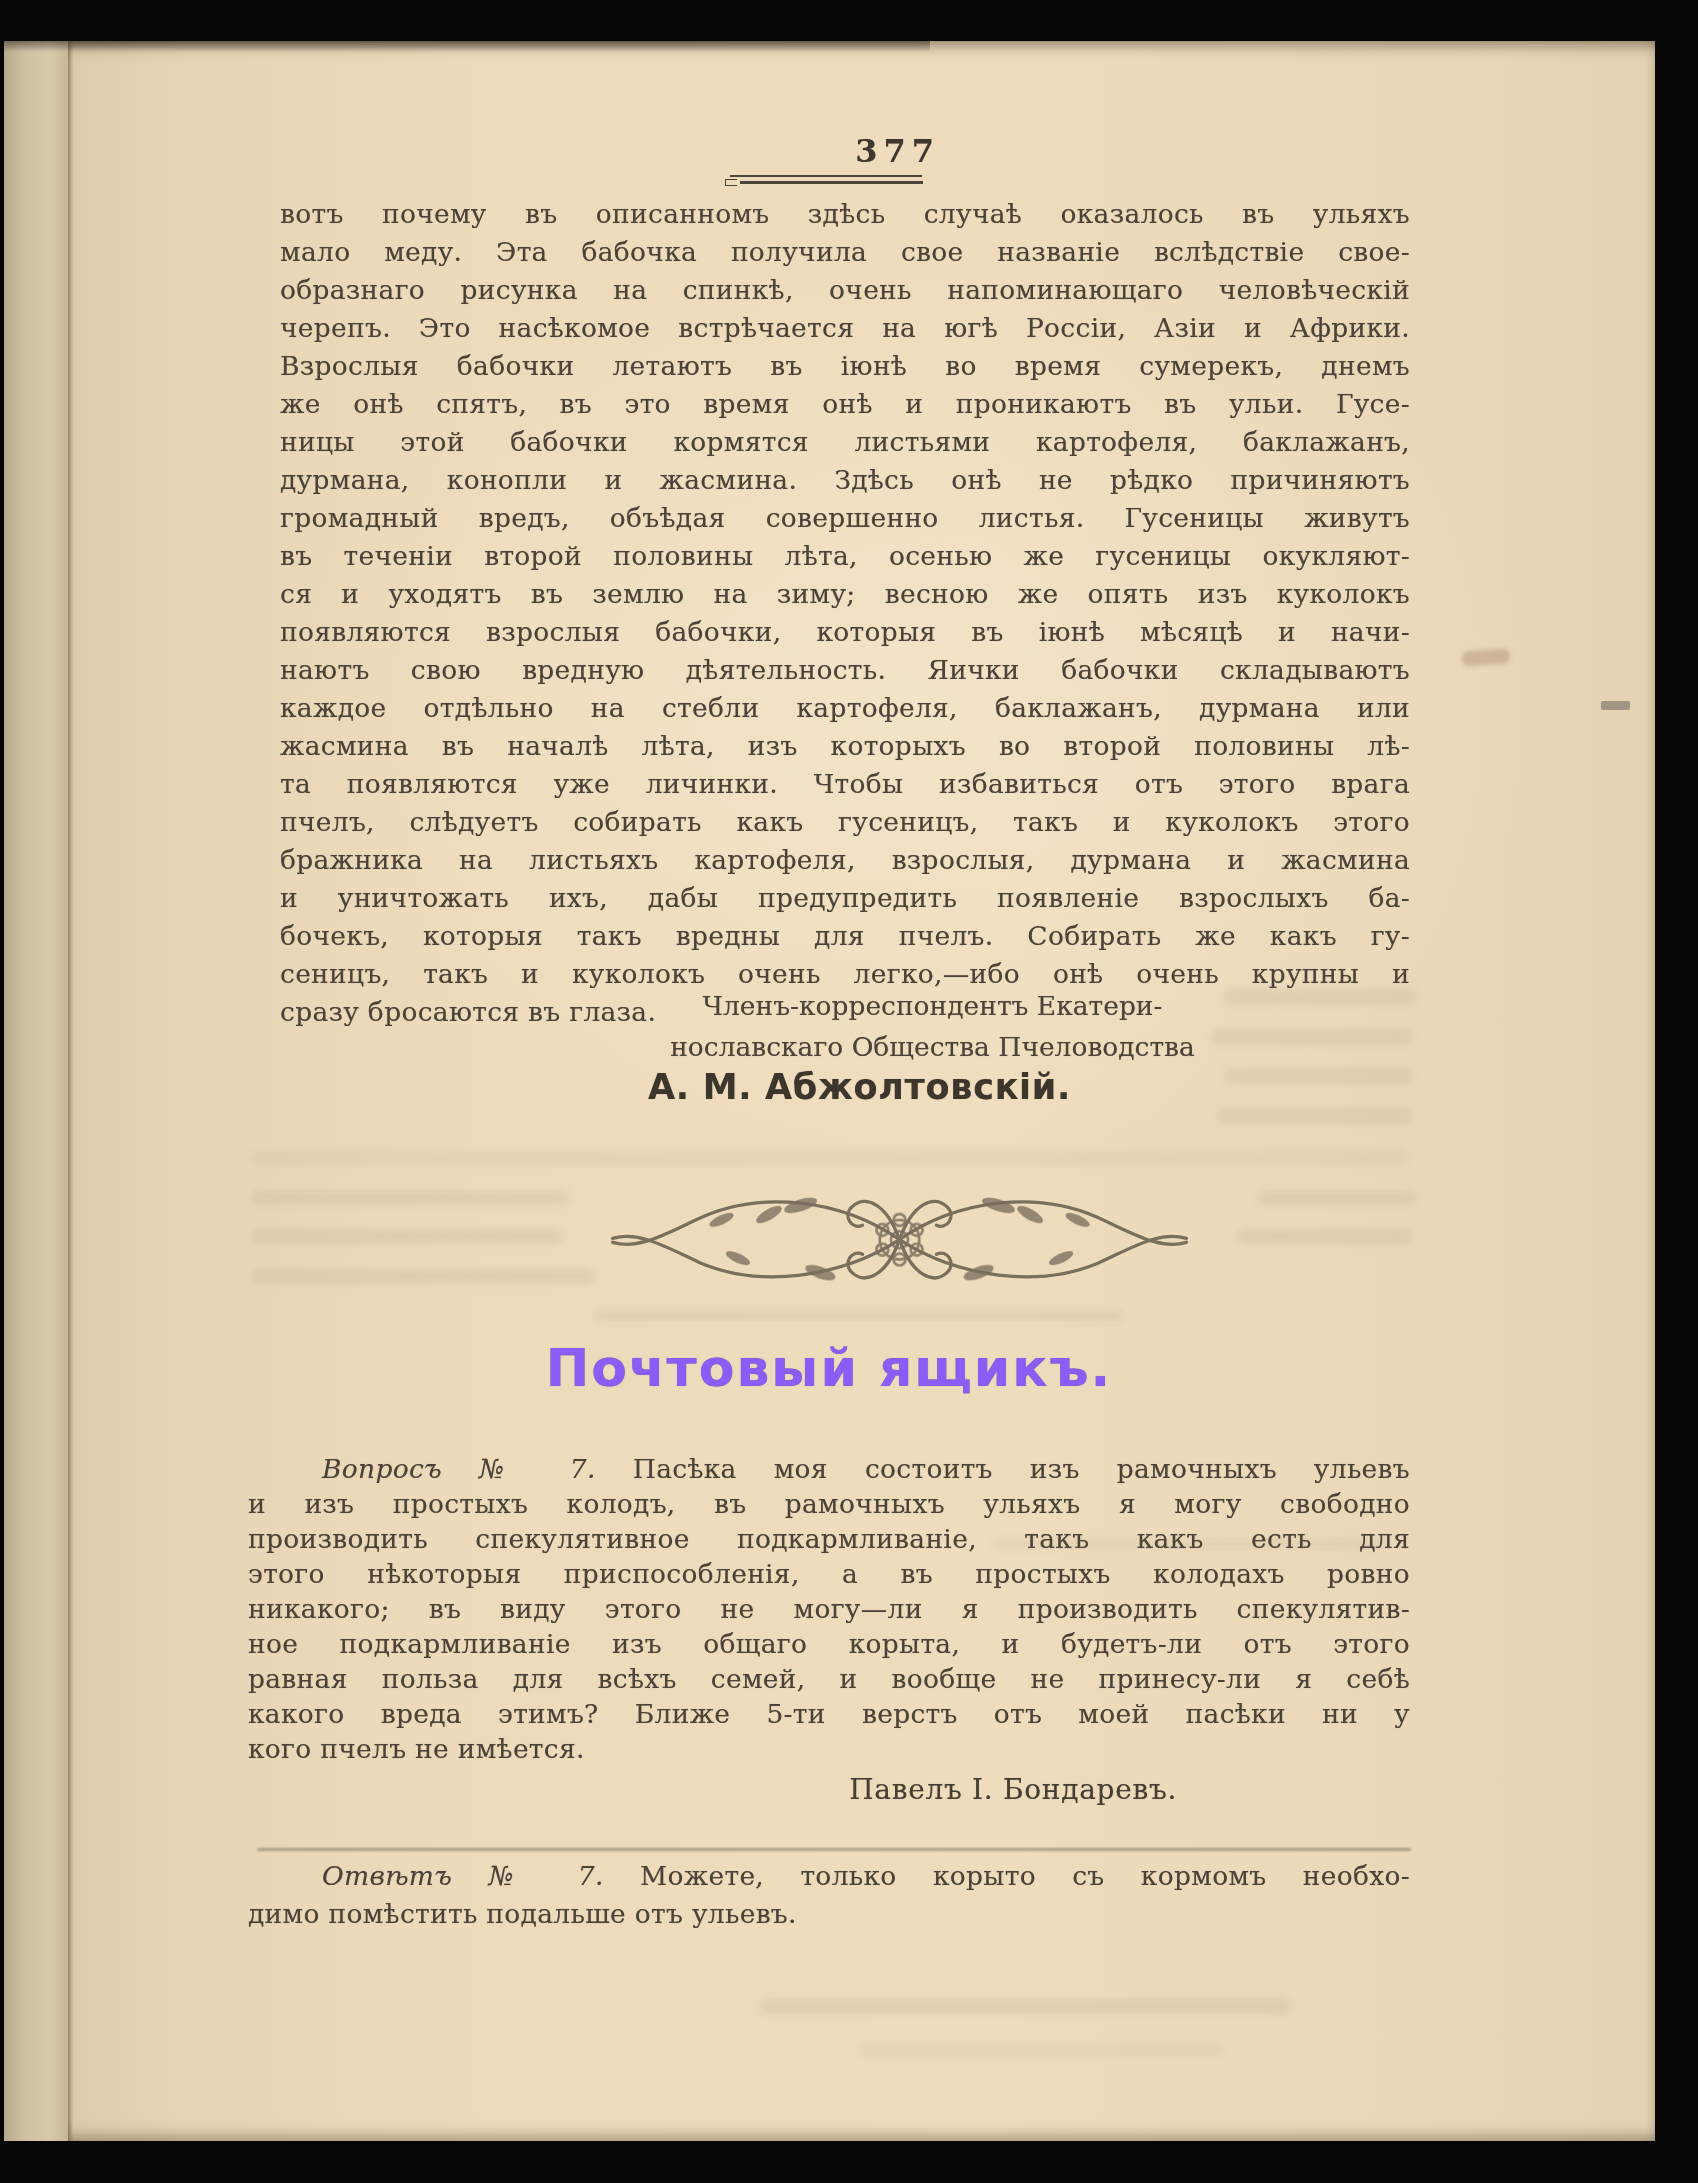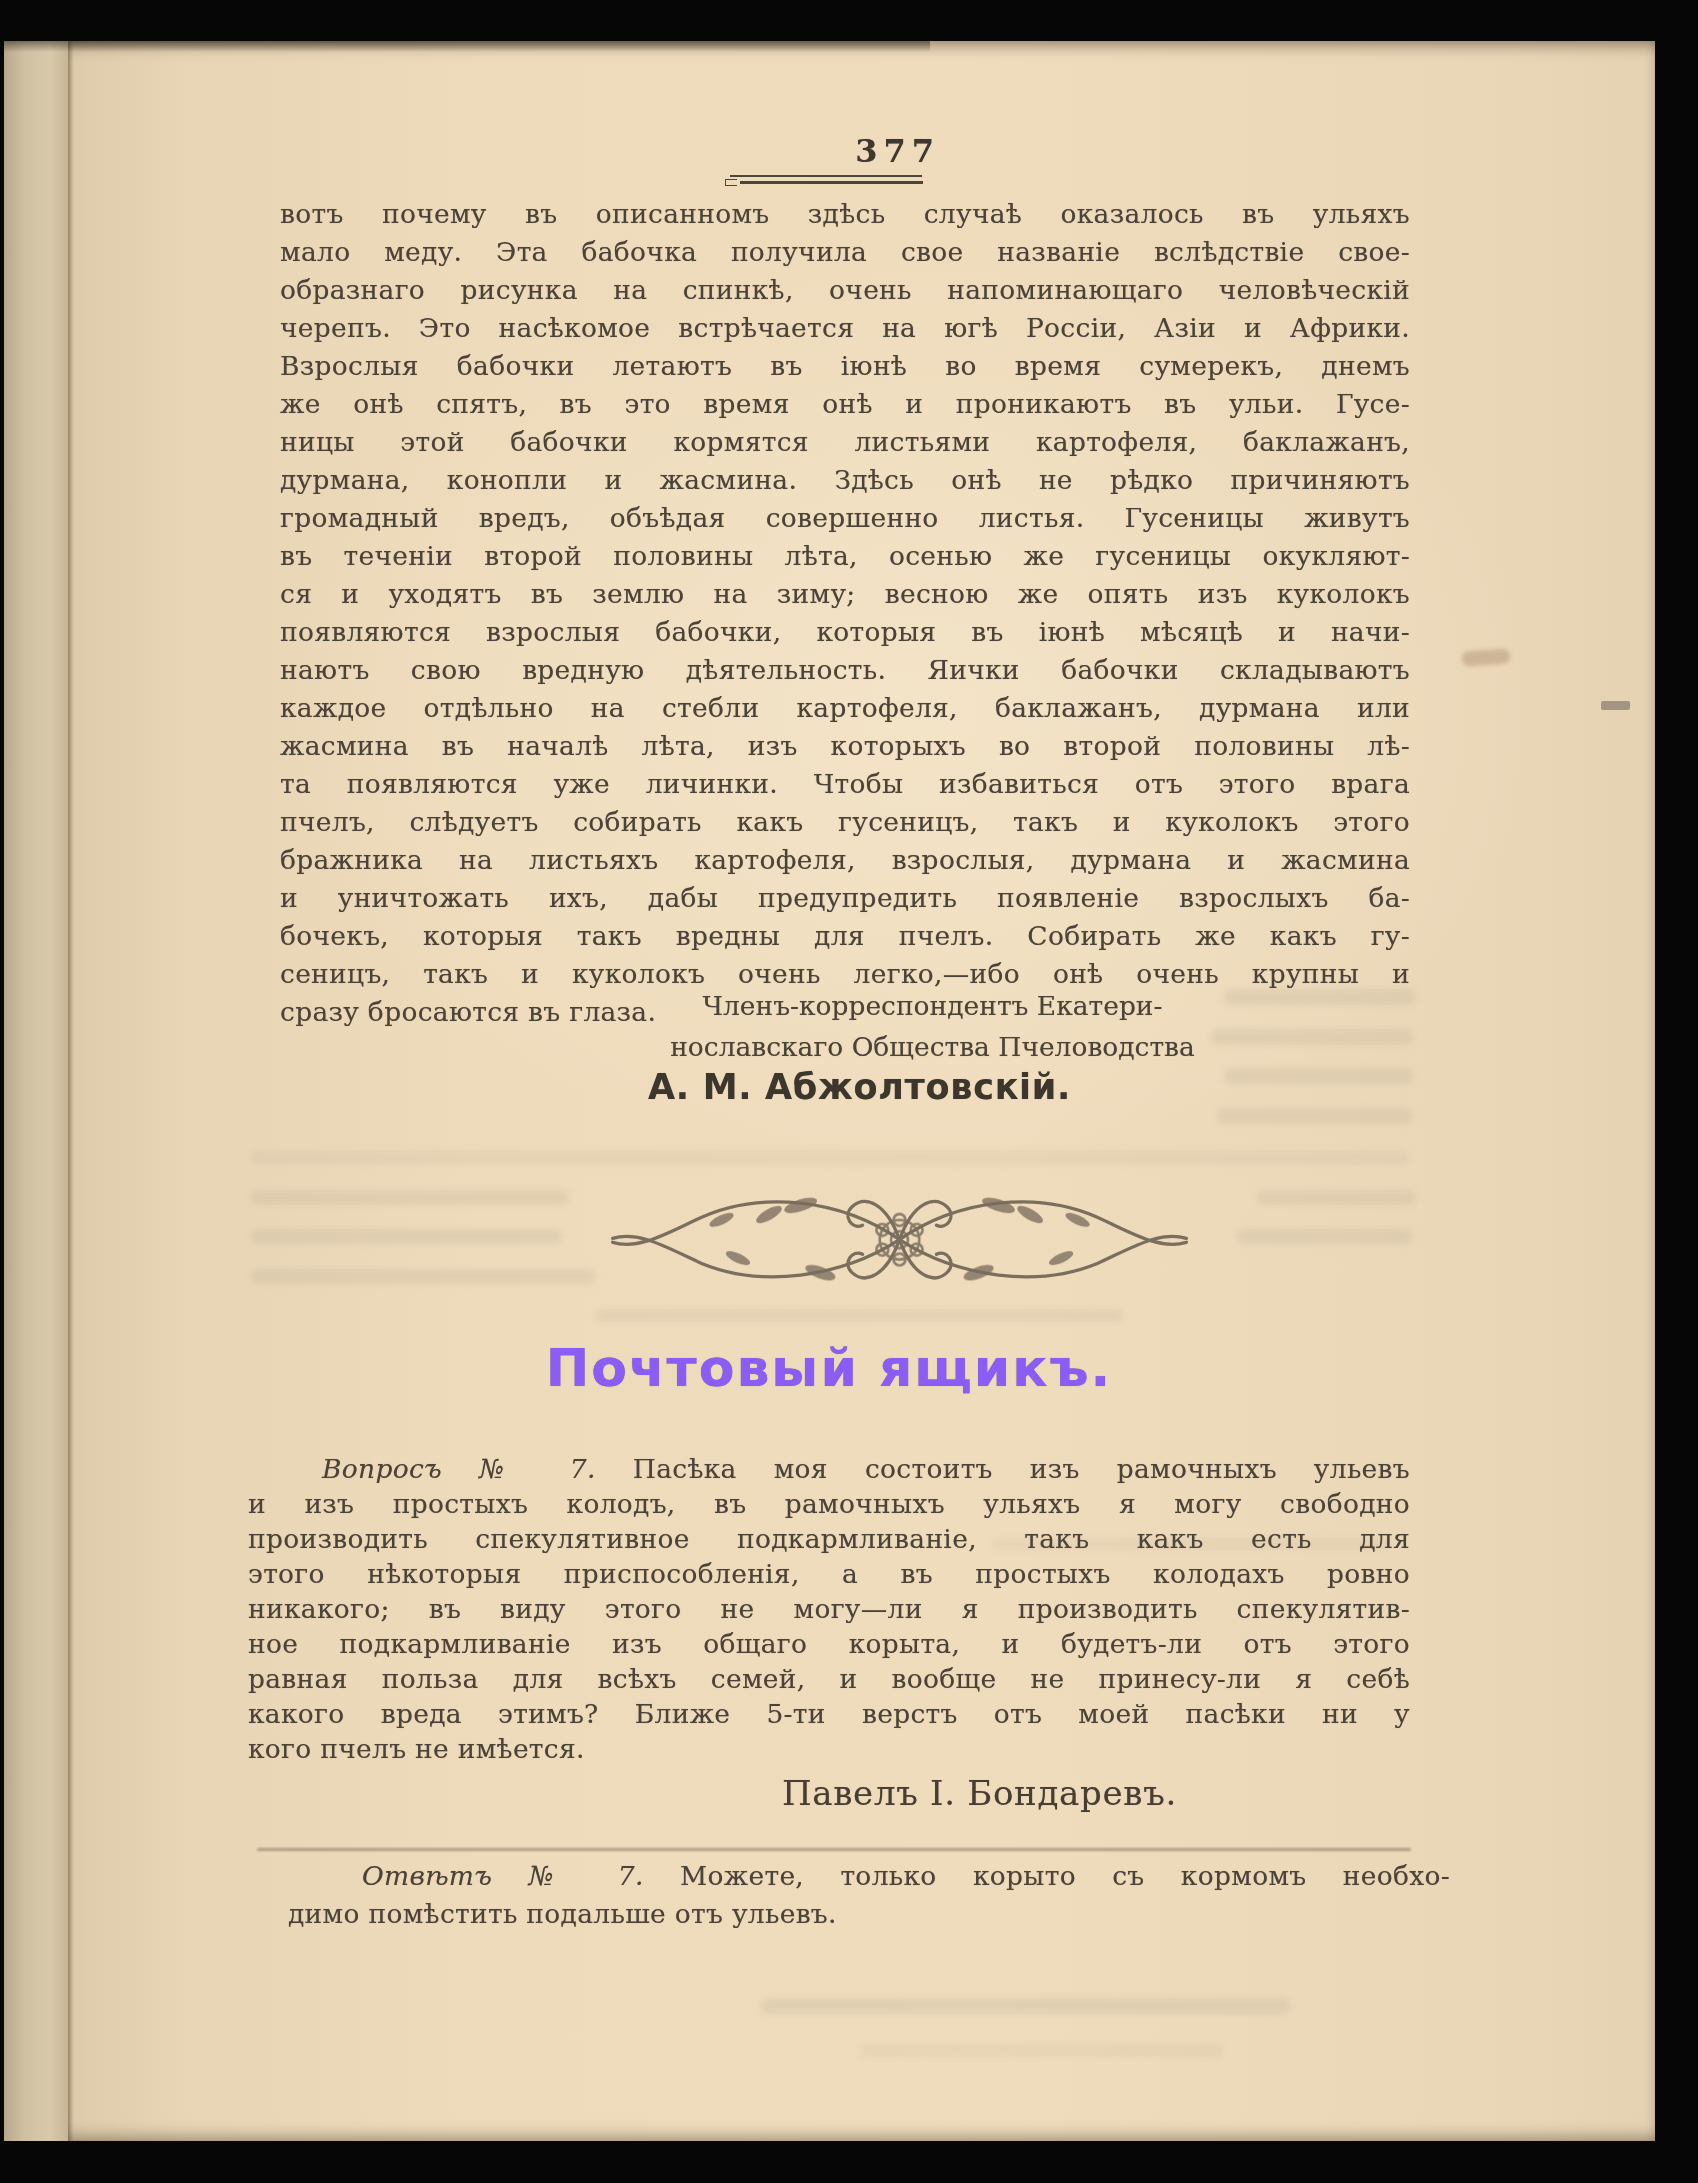--- a/index.html
+++ b/index.html
@@ -52,7 +52,7 @@
     font-size:52px;letter-spacing:2px;color:#8b5cf6;text-shadow:0 0 0.7px rgba(55,49,42,.6);
   }
   .q-sig{position:absolute;left:248px;top:1773px;width:1162px;text-align:right;padding-right:233px;
-    box-sizing:border-box;font-size:34px;letter-spacing:0.7px;color:#473e33;}
+    box-sizing:border-box;font-size:28px;letter-spacing:0.7px;color:#473e33;}
   .sep-rule{
     position:absolute;left:257px;top:1848px;width:1154px;height:3.3px;
     background:rgba(84,74,62,.42);filter:blur(1px);border-radius:2px;

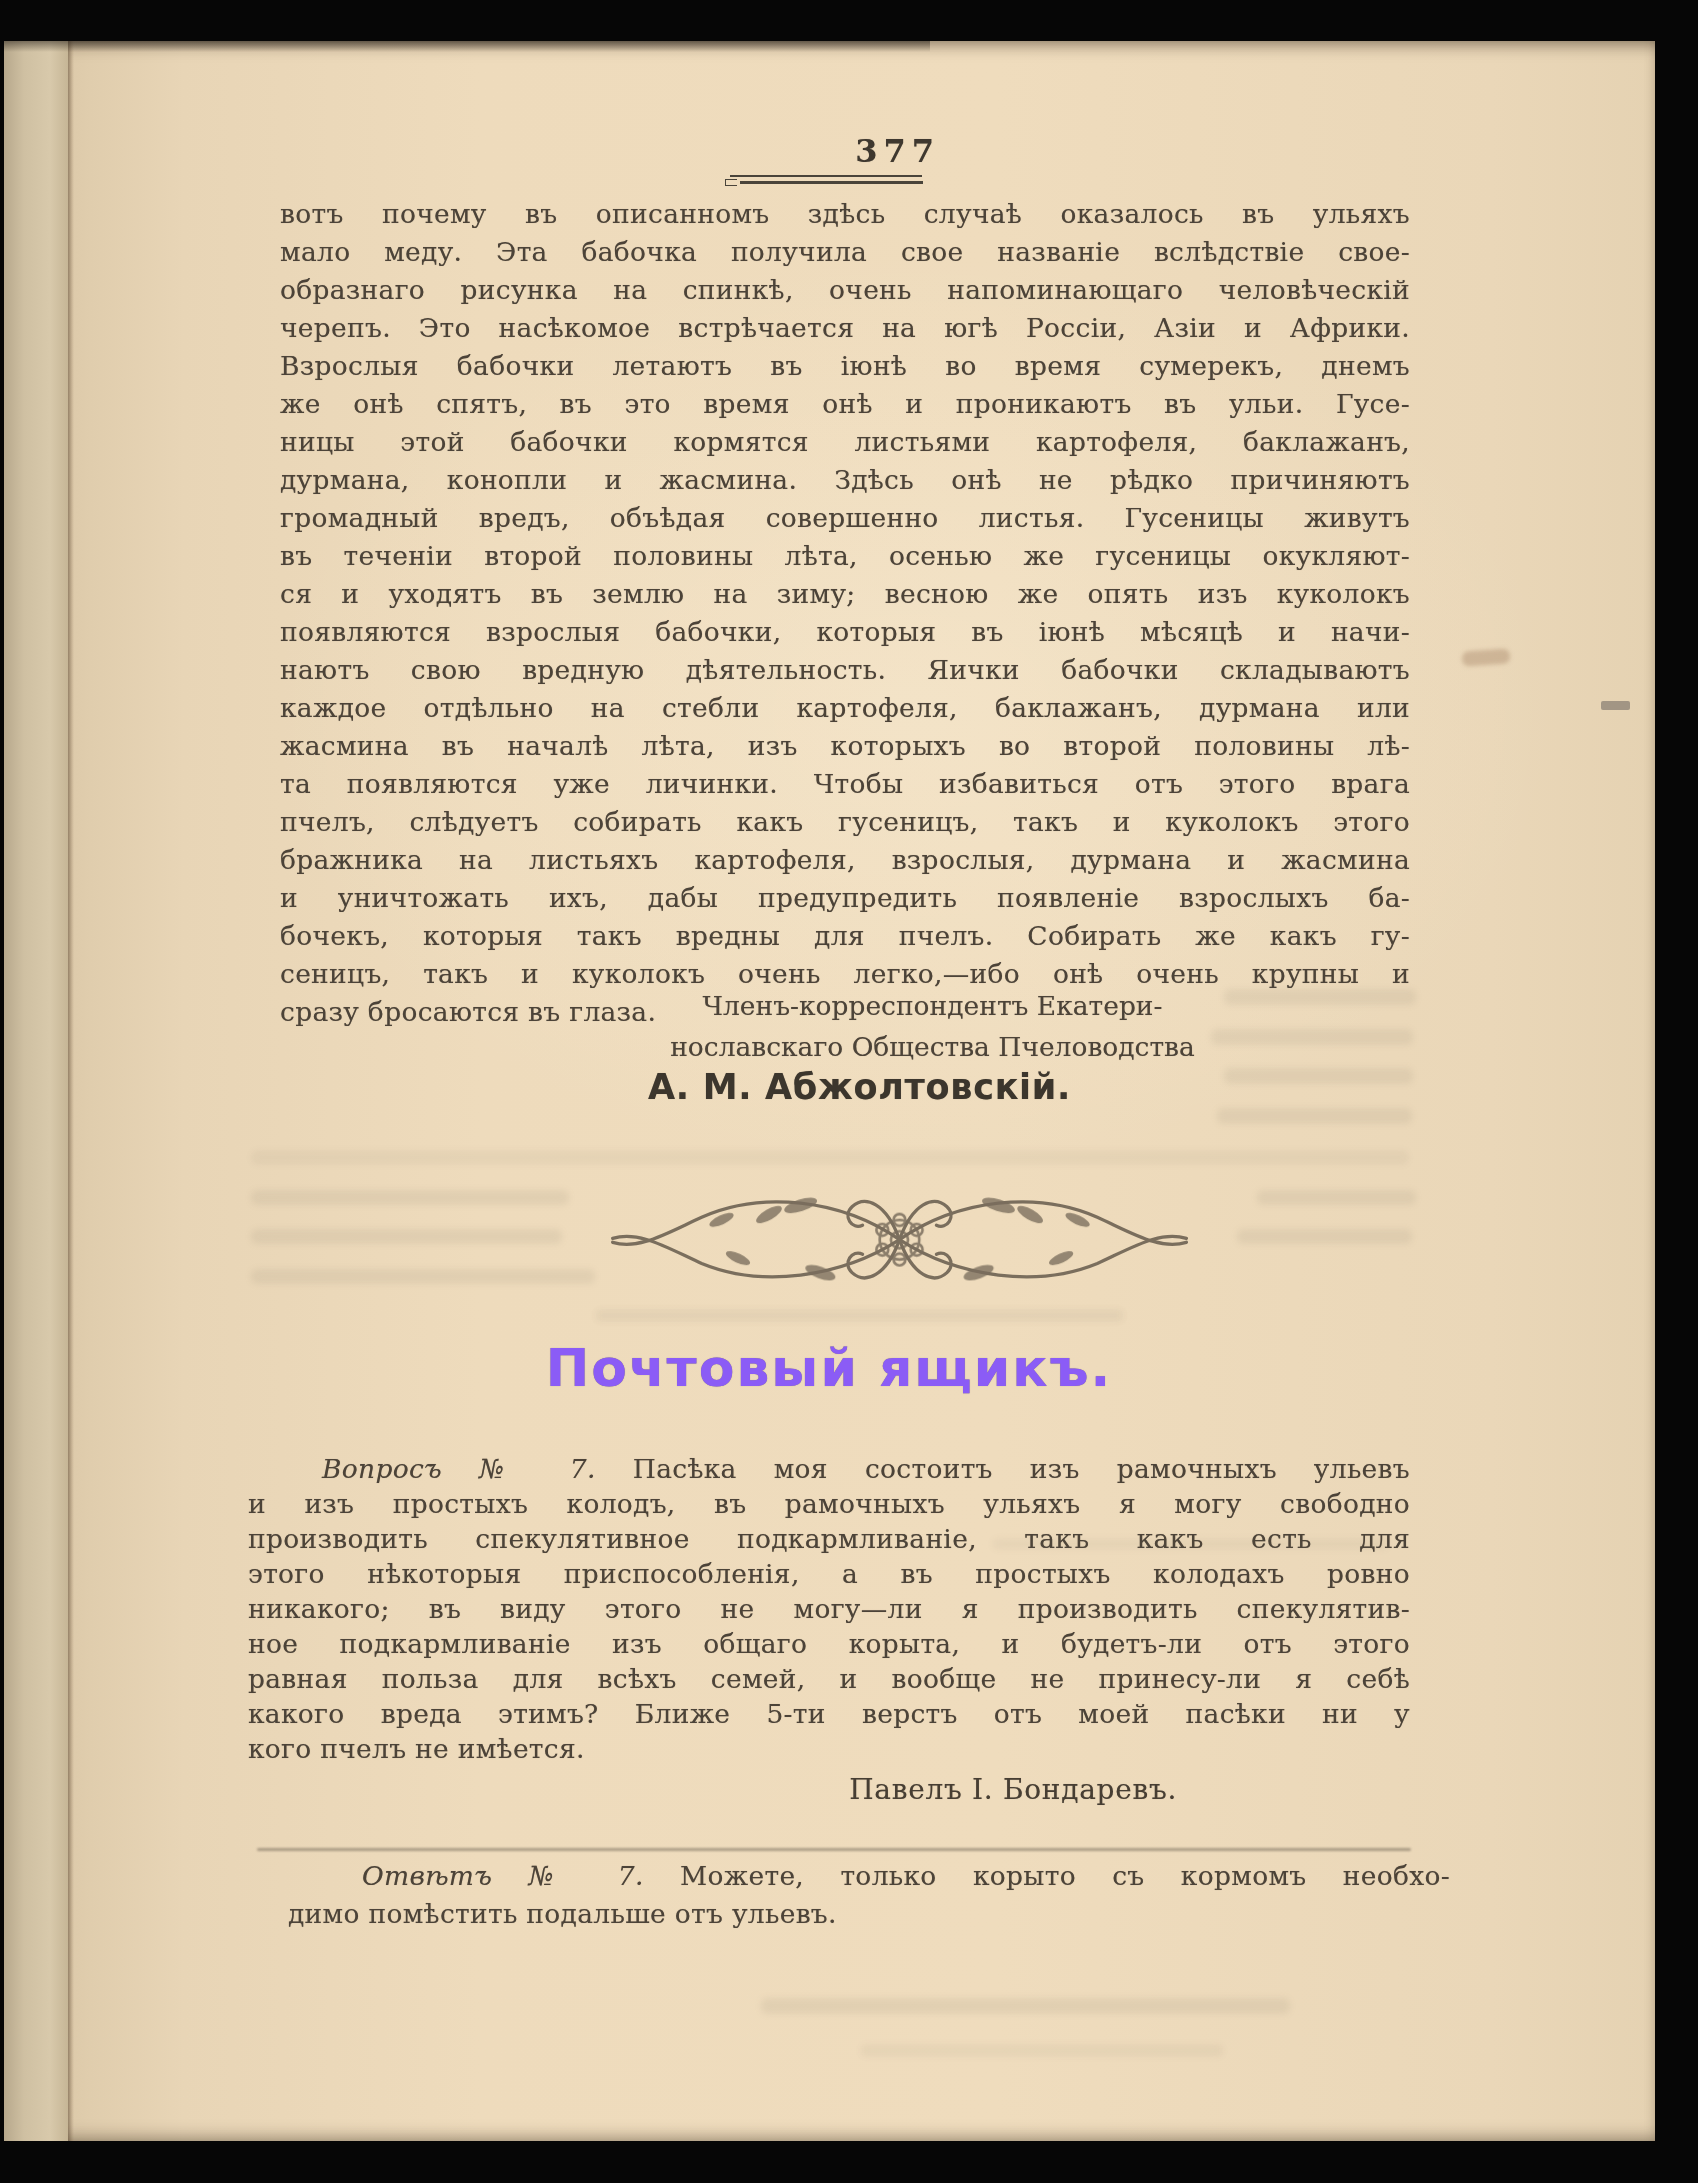--- a/index.html
+++ b/index.html
@@ -163,7 +163,7 @@
 
 <div class="sep-rule"></div>
 
-<div class="para ink" style="top:1860px;margin-left:40px;">
+<div class="para ink" style="top:1860px;">
   <div class="aline indent"><span class="ital">Отвѣтъ № 7.</span> <span>Можете, только корыто съ кормомъ необхо-</span></div>
   <div class="aline last">димо помѣстить подальше отъ ульевъ.</div>
 </div>

